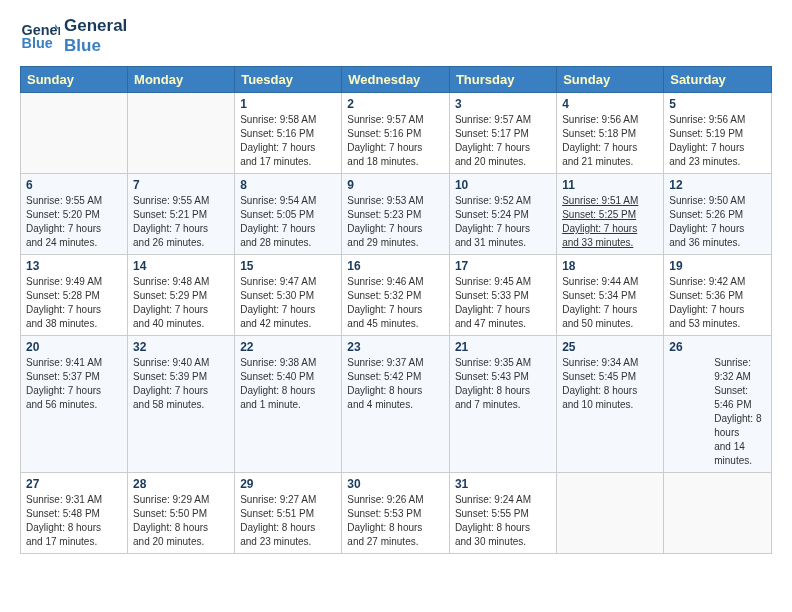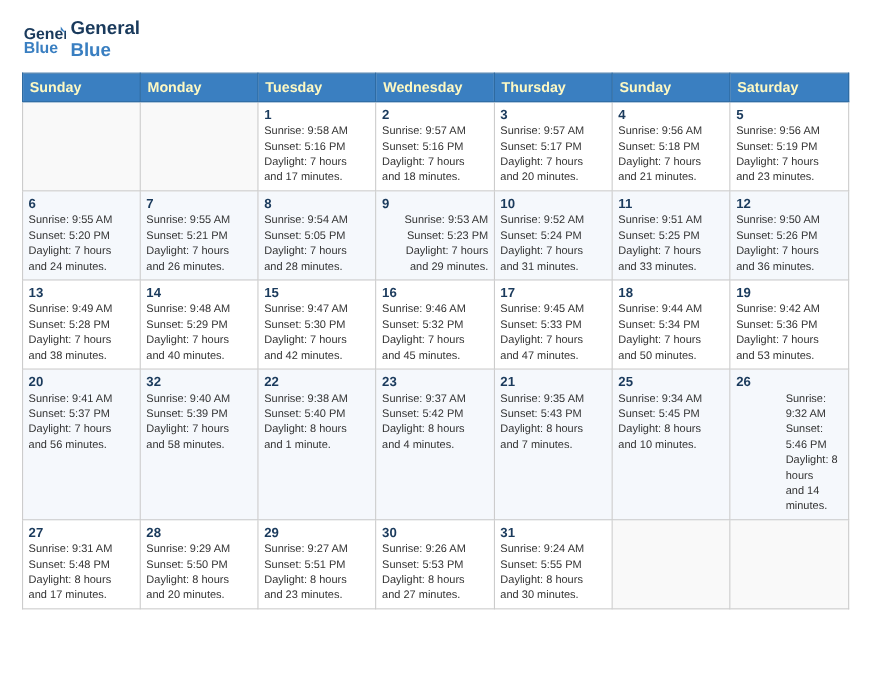--- a/index.html
+++ b/index.html
@@ -181,7 +181,7 @@
           </td>
           <td>
             <span class="day-num">9</span>
-            <div class="day-info" style="white-space: pre-line; text-align: right;">Sunrise: 9:53 AM
+            <div class="day-info" style="white-space: pre-line;">Sunrise: 9:53 AM
 Sunset: 5:23 PM
 Daylight: 7 hours
 and 29 minutes.</div>

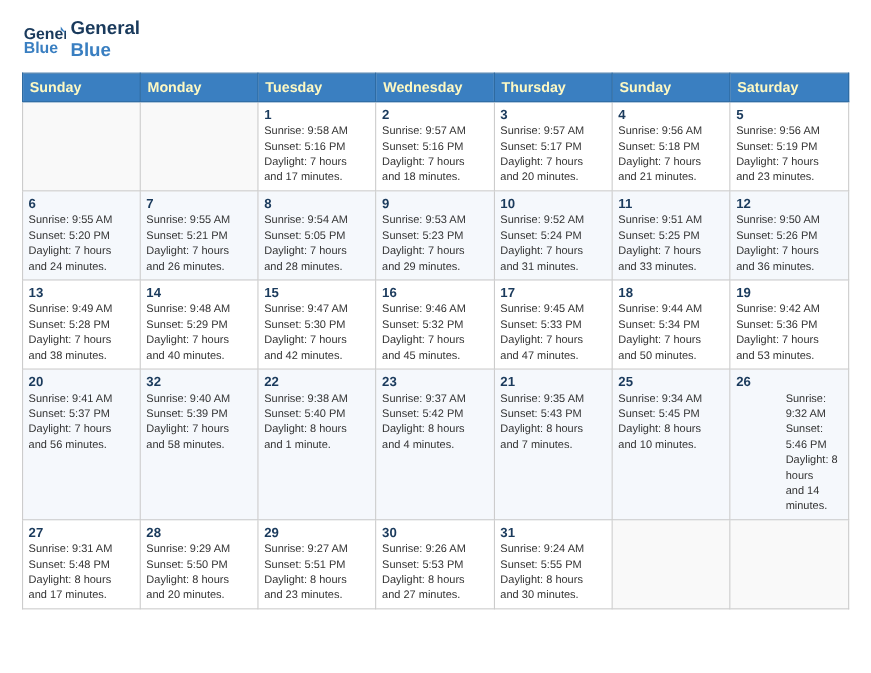--- a/index.html
+++ b/index.html
@@ -195,7 +195,7 @@
           </td>
           <td>
             <span class="day-num">11</span>
-            <div class="day-info" style="white-space: pre-line;">Sunrise: 9:51 AM
+            <div class="day-info" style="white-space: pre-line; text-decoration: underline;">Sunrise: 9:51 AM
 Sunset: 5:25 PM
 Daylight: 7 hours
 and 33 minutes.</div>

